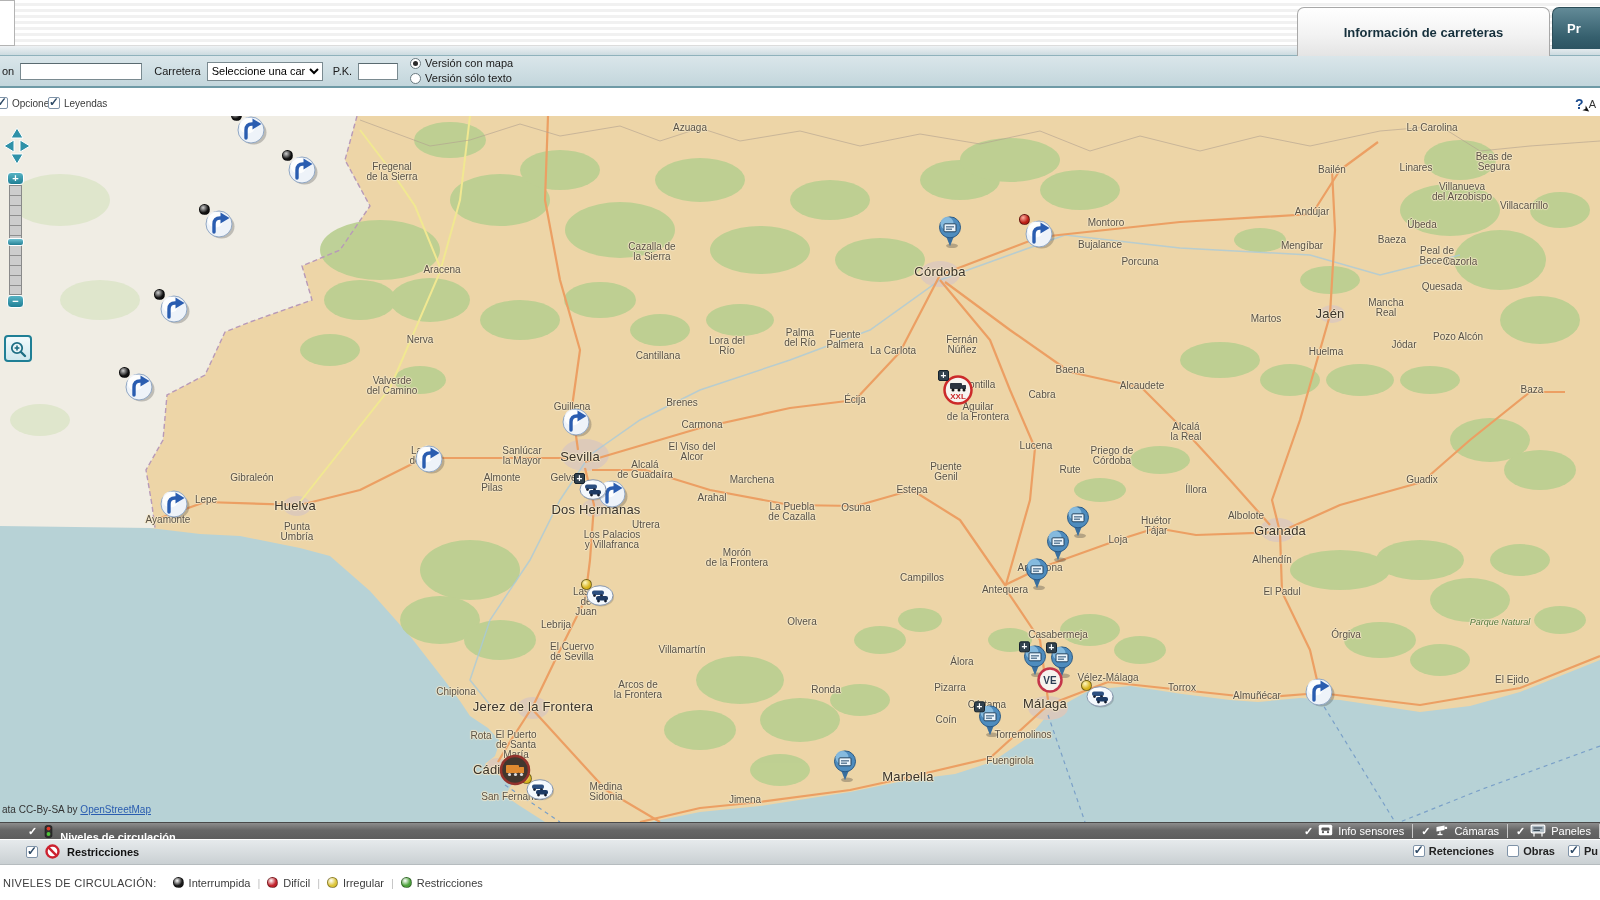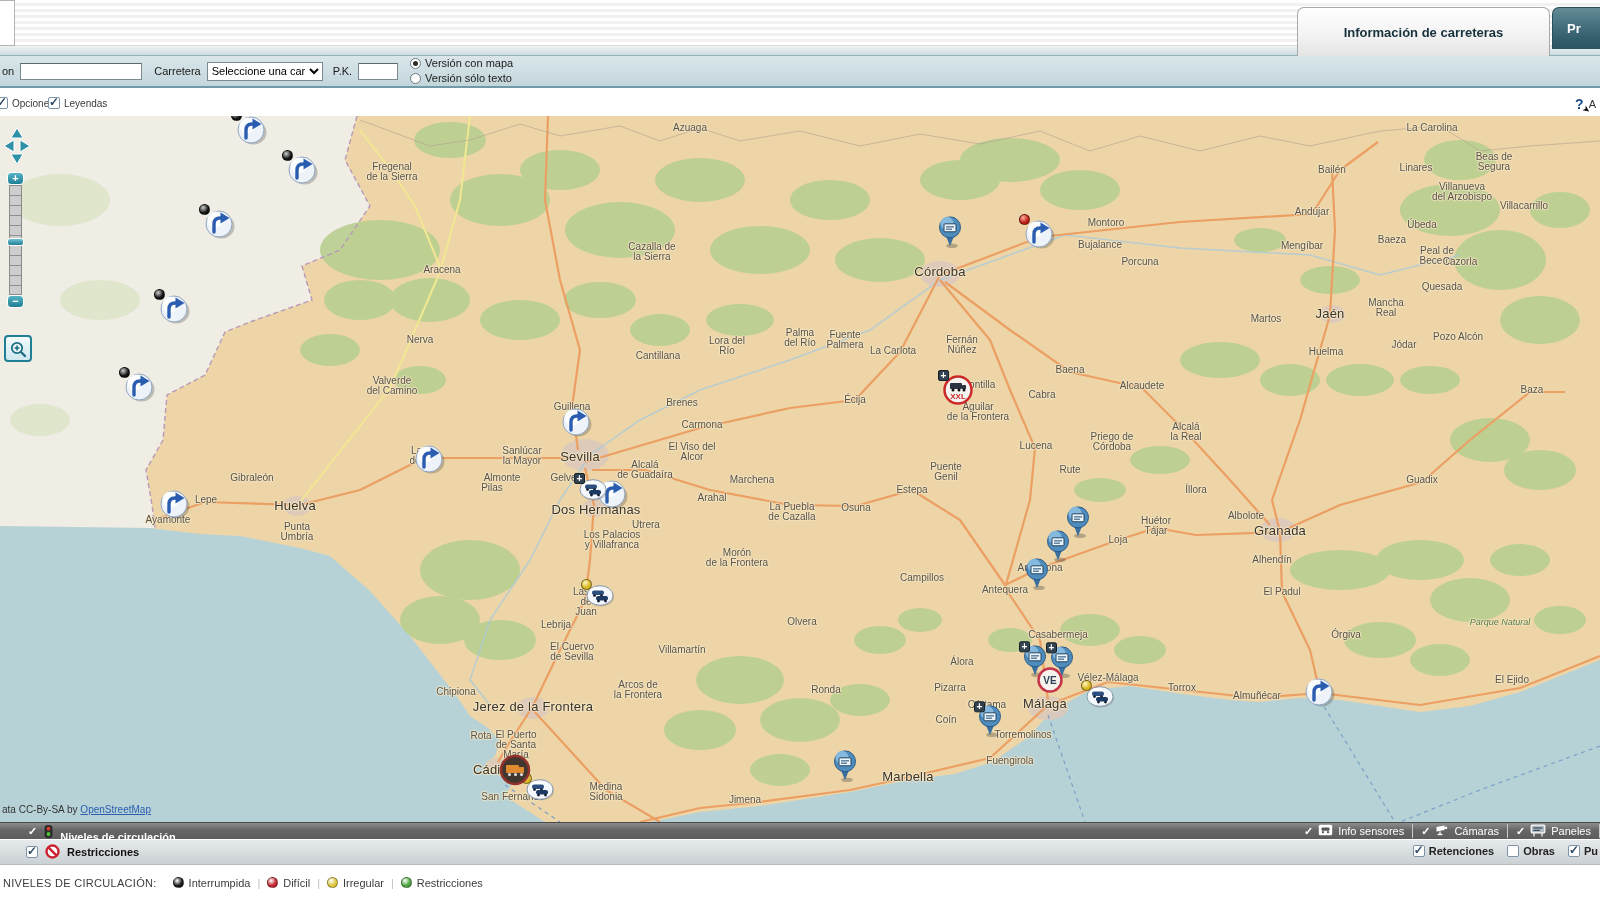--- a/index.html
+++ b/index.html
@@ -317,7 +317,7 @@
       <div class="maplabel" style="left: 1070px; top: 254px;">Baena</div>
       <div class="maplabel" style="left: 1042px; top: 279px;">Cabra</div>
       <div class="maplabel" style="left: 1142px; top: 270px;">Alcaudete</div>
-      <div class="maplabel" style="left: 1112px; top: 326px;">Priego de
+      <div class="maplabel" style="left: 1112px; top: 340px;">Priego de
 Córdoba</div>
       <div class="maplabel" style="left: 1186px; top: 316px;">Alcalá
 la Real</div>

